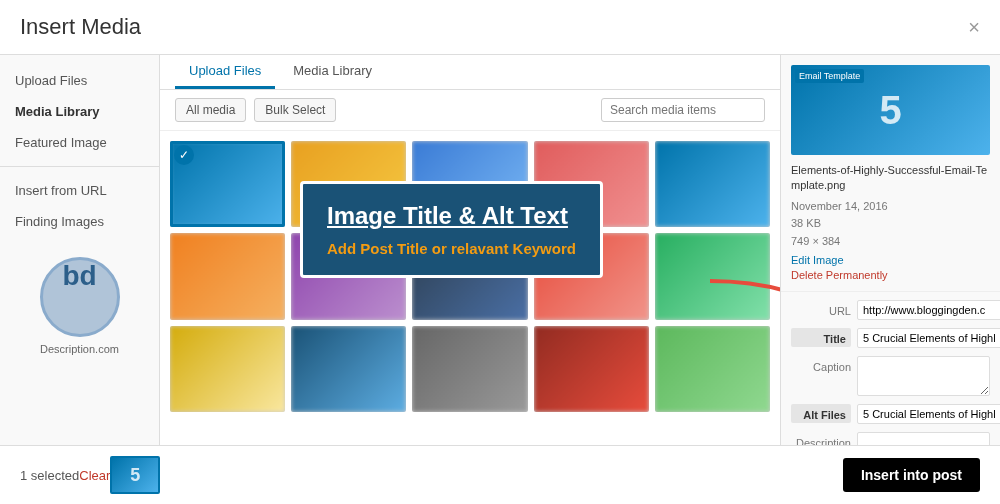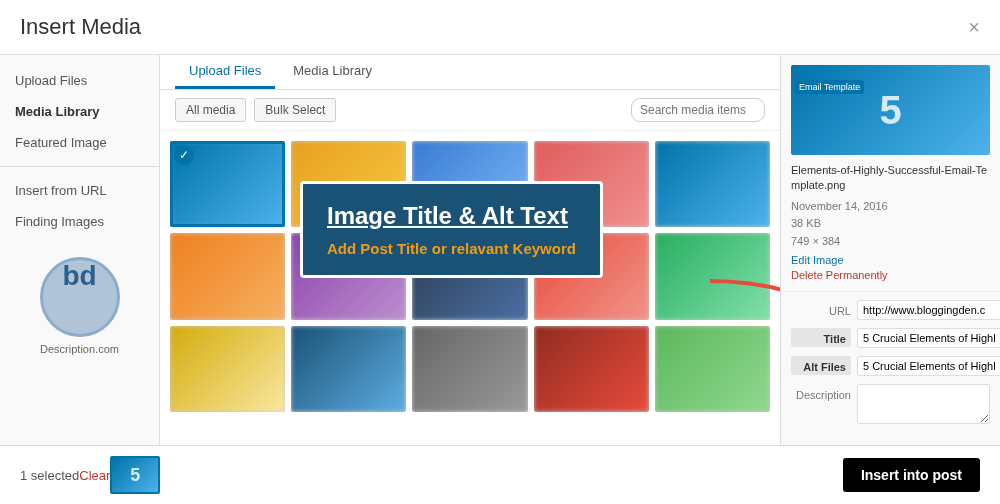--- a/index.html
+++ b/index.html
@@ -233,7 +233,6 @@
       font-size: 9px;
       padding: 2px 4px;
       border-radius: 2px;
-      margin-top: 11px;
     }
     .preview-number {
       font-size: 40px;

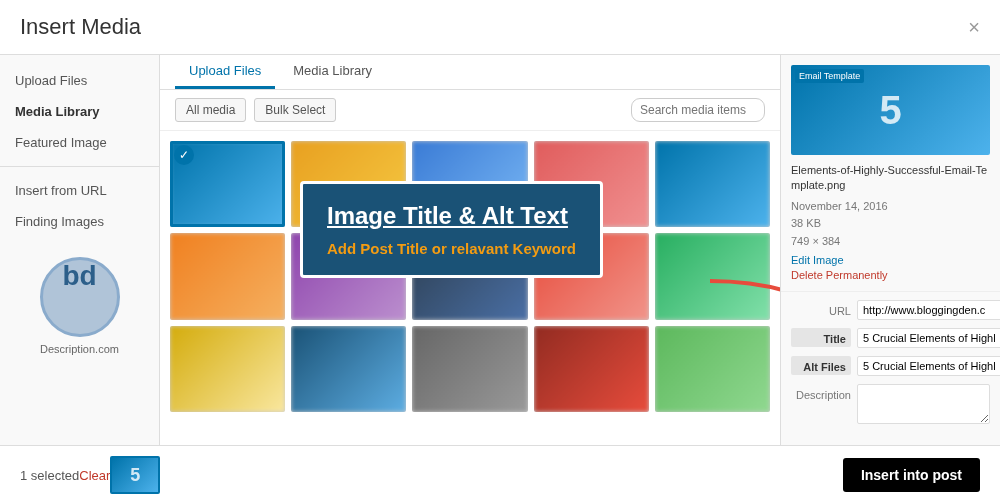--- a/index.html
+++ b/index.html
@@ -143,9 +143,9 @@
       margin-left: auto;
       padding: 4px 8px;
       border: 1px solid #ccc;
-      border-radius: 9px;
+      border-radius: 3px;
       font-size: 12px;
-      width: 134px;
+      width: 164px;
     }
 
     

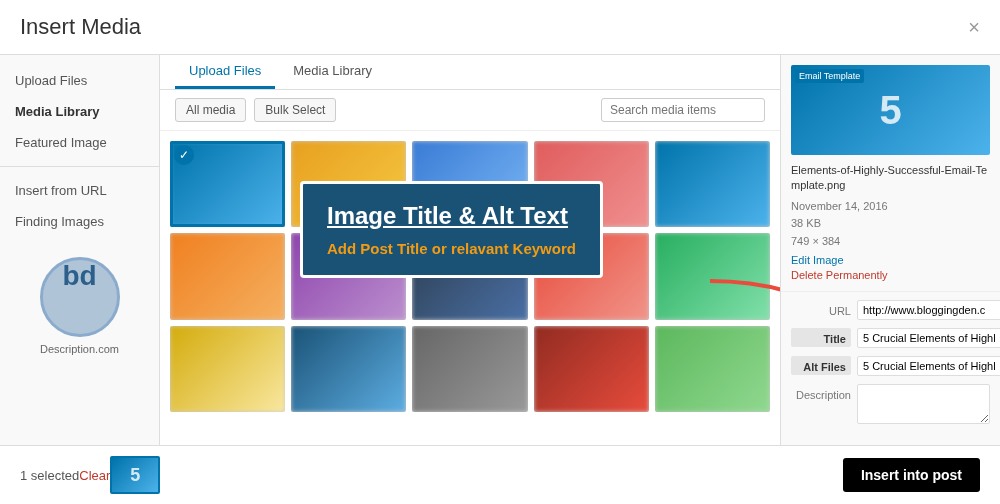--- a/index.html
+++ b/index.html
@@ -547,6 +547,10 @@
           <input class="field-input" type="text" value="5 Crucial Elements of Highl" style="">
         </div>
 
+        <div class="field-row">
+          <span class="field-label">Caption</span>
+          <textarea class="field-textarea" style=""></textarea>
+        </div>
 
         <div class="field-row">
           <span class="field-label-highlight">Alt Files</span>

